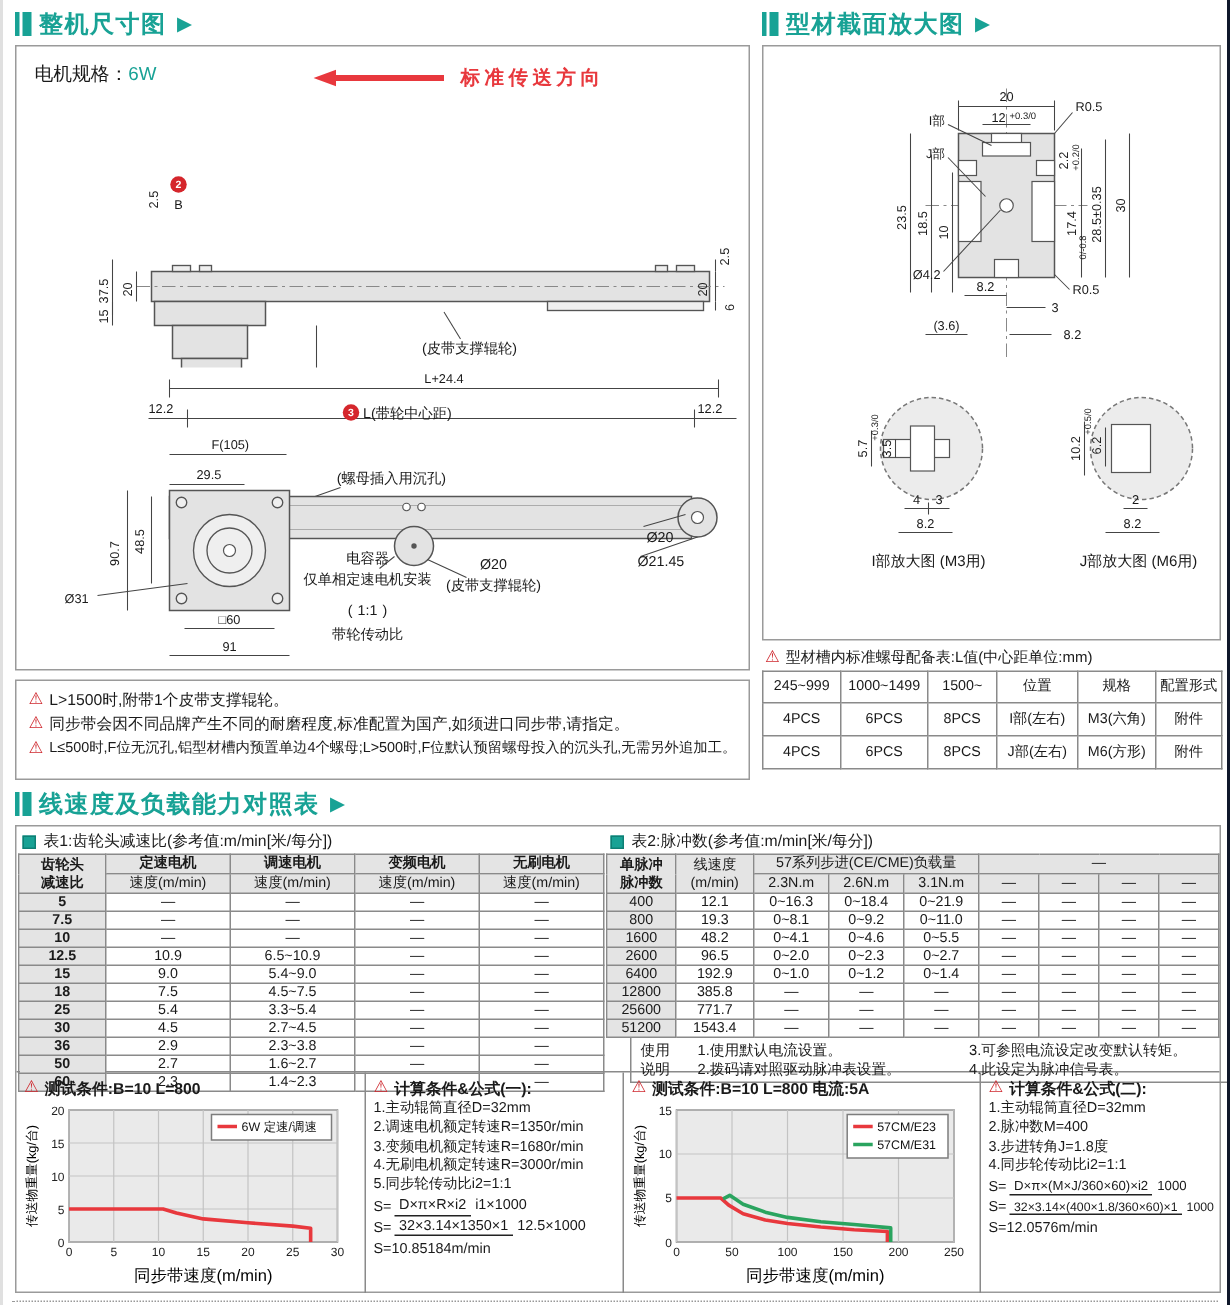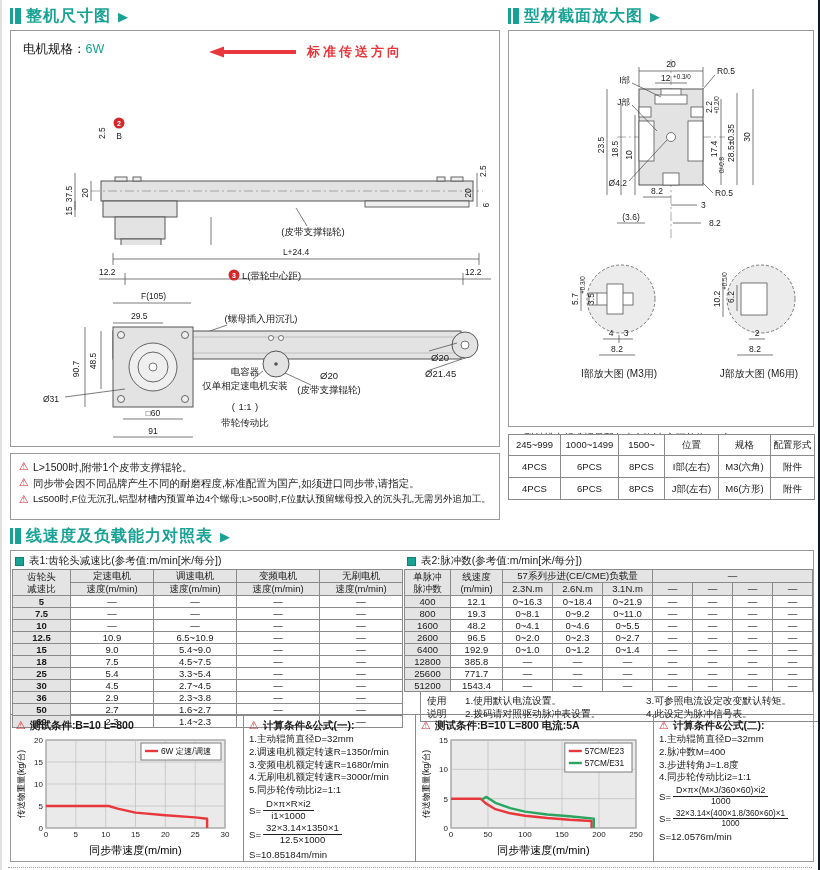--- a/index.html
+++ b/index.html
@@ -307,7 +307,7 @@
     <span class="warn">⚠</span>
     <span>型材槽内标准螺母配备表:L值(中心距单位:mm)</span>
   </div>
-  <table class="grid nut-tbl abs" style="left:506px;top:434px;width:306px">
+  <table class="grid nut-tbl abs" style="left:506px;top:447px;width:306px">
     <colgroup>
         <col style="width:52px">
         <col style="width:58px">

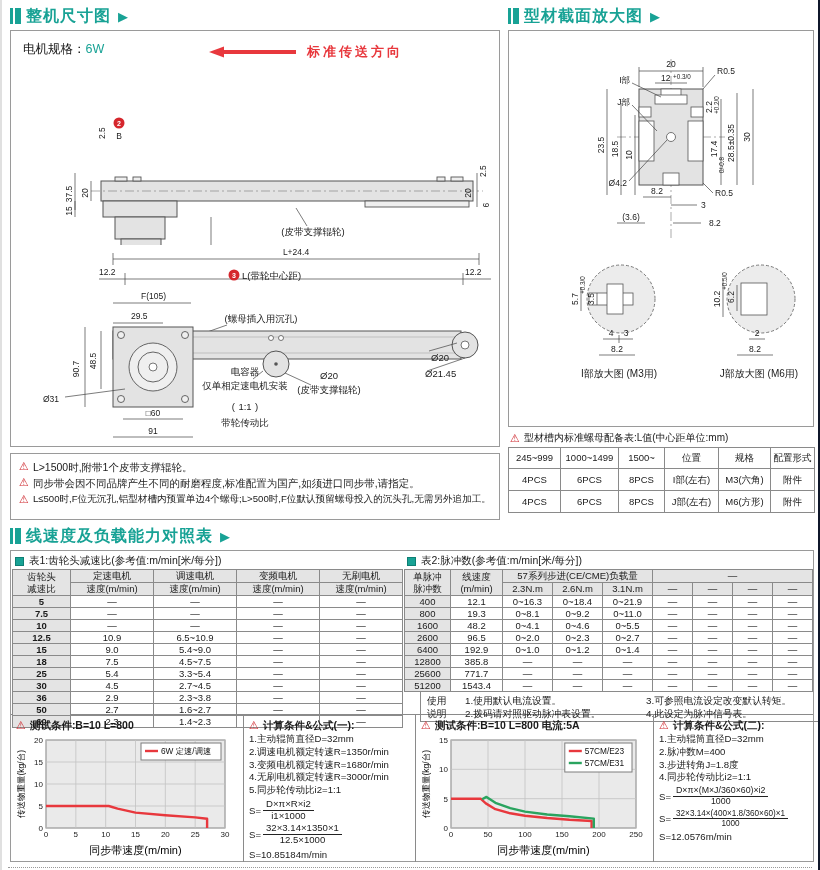--- a/index.html
+++ b/index.html
@@ -39,7 +39,7 @@
   
   .grid{border-collapse:collapse;table-layout:fixed;font-size:9.5px;text-align:center}
   .grid th,.grid td{border:1px solid #8a8a8a;padding:0 2px;height:11px;line-height:11px;overflow:hidden;white-space:nowrap}
-  .grid th{background:#e4e4e4;font-weight:normal;height:13px;line-height:12px}
+  .grid th{background:#e4e4e4;font-weight:bold;height:13px;line-height:12px}
   .grid .sub{font-weight:normal}
   .t1 td:first-child{background:#e4e4e4;font-weight:bold}
   .t2 td:first-child{background:#e4e4e4}

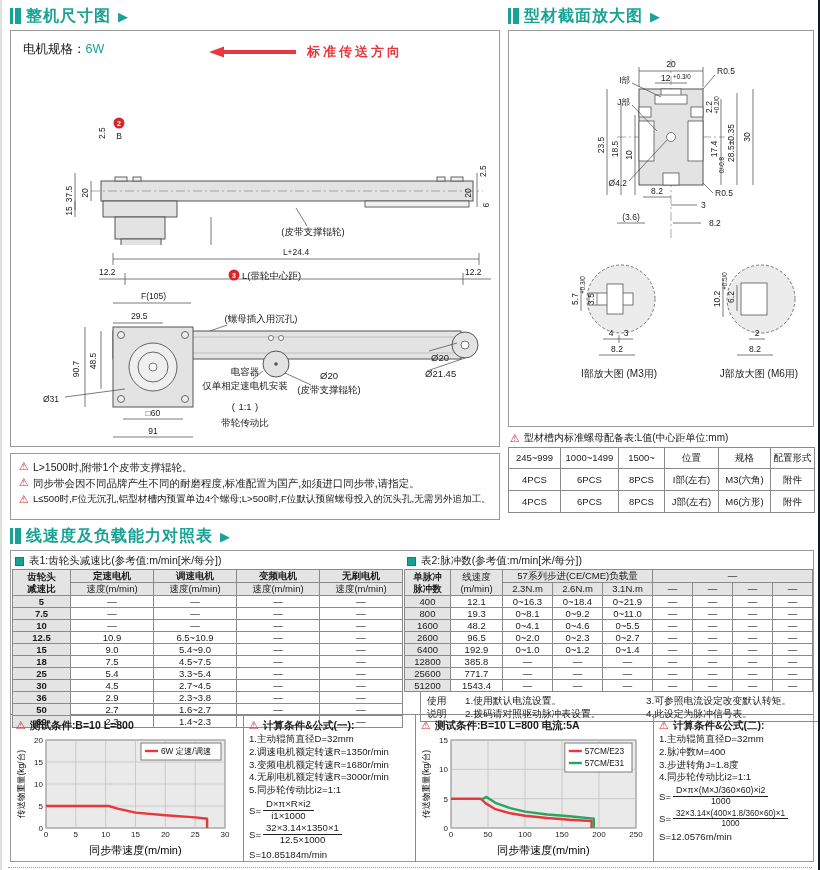--- a/index.html
+++ b/index.html
@@ -62,7 +62,7 @@
   .cell-hdr{display:flex;gap:4px;font-size:10.5px;font-weight:bold;align-items:center;height:15px;white-space:nowrap}
   .calc-line{font-size:9.6px;line-height:12.8px;white-space:nowrap}
   .eq{display:flex;align-items:center;gap:2px;font-size:9.6px;margin-top:2px;white-space:nowrap}
-  .frac{display:inline-flex;flex-direction:column;align-items:center;line-height:1.12}
+  .frac{display:inline-flex;flex-direction:row;align-items:flex-start;line-height:1.12}
   .fn{border-bottom:1px solid #222;padding:0 3px}
   .fd{padding:0 3px}
   .eq-result{font-size:9.6px;margin-top:3px}

